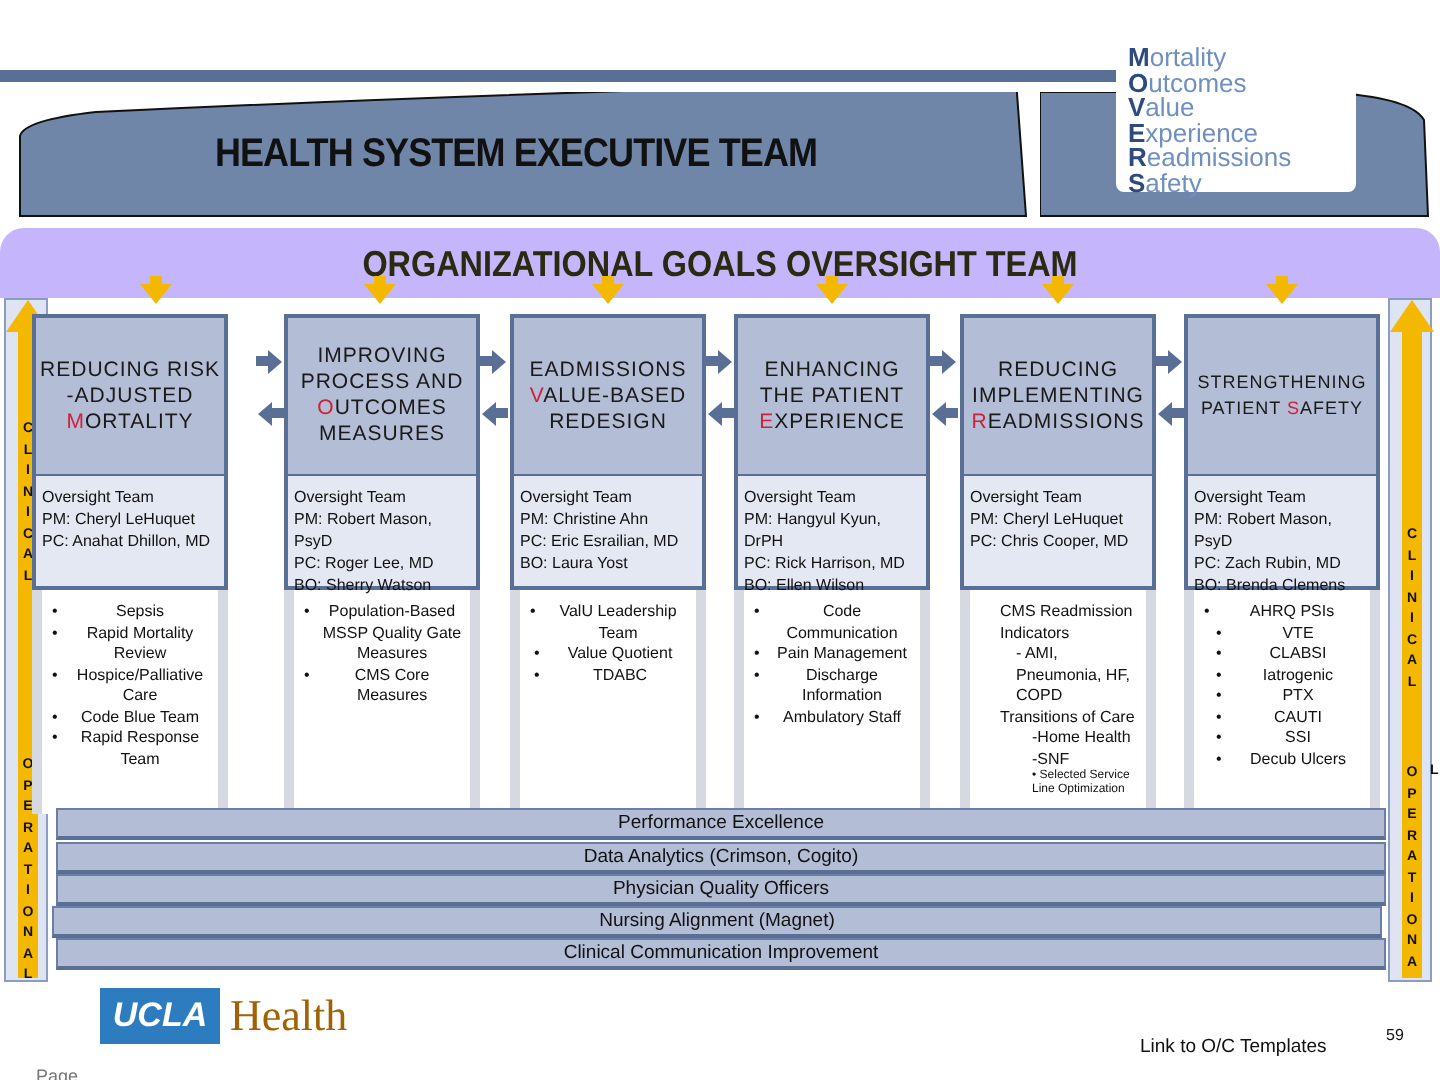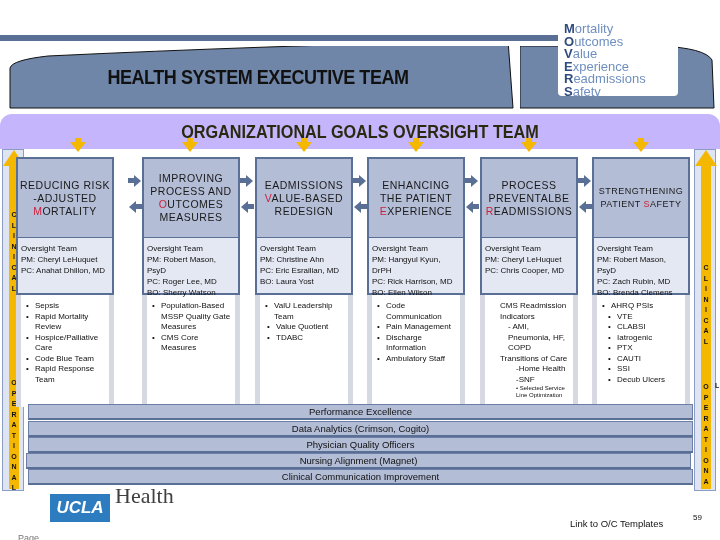--- a/index.html
+++ b/index.html
@@ -237,7 +237,7 @@
 
 <div class="col" style="left:480px">
   <div class="goal">
-    <div><span>PROCESS PREVENTALBE </span><span class="hl">R</span><span>EADMISSIONS</span></div>
+    <div><span>REDUCING IMPLEMENTING </span><span class="hl">R</span><span>EADMISSIONS</span></div>
   </div>
   <div class="oversight">
     <div>Oversight Team</div>

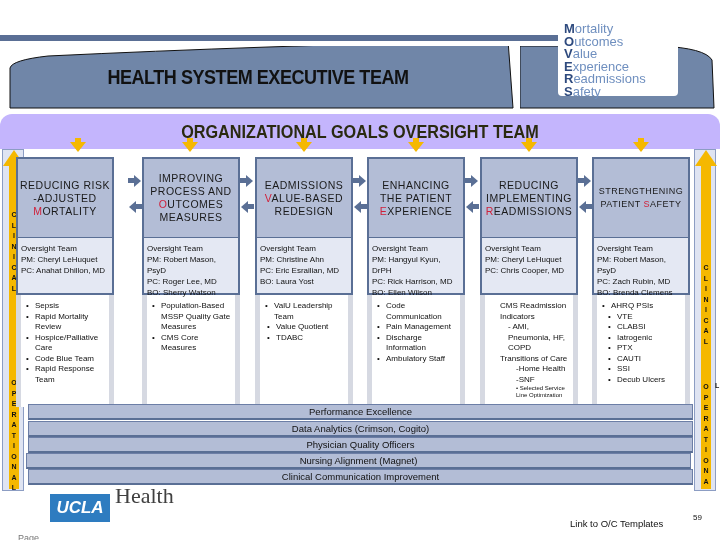--- a/index.html
+++ b/index.html
@@ -32,7 +32,7 @@
   .oversight { height: 58px; background: #e4e8f3; border: 2px solid #5a6f95; border-top: 1px solid #5a6f95; padding: 5px 3px; font-size: 8px; line-height: 11px; color: #111; }
   .items { height: 112px; background: #fff; border-left: 5px solid #d6d9e2; border-right: 5px solid #d6d9e2; padding: 6px 4px; font-size: 8px; line-height: 10.5px; color: #111; }
   .items ul { list-style: none; }
-  .items li { position: relative; padding-left: 10px; }
+  .items li { position: relative; padding-left: 10px; text-align: center; }
   .items li::before { content: "•"; position: absolute; left: 1px; top: 0; }
   .items ul ul li::before { content: "•"; }
   .items ul ul { margin-left: 2px; }

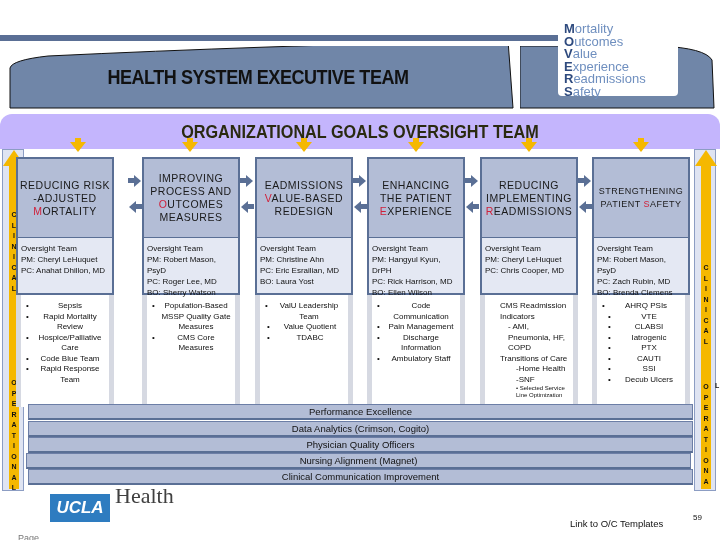--- a/index.html
+++ b/index.html
@@ -49,7 +49,7 @@
 
   .footer-page { position: absolute; left: 18px; top: 533px; font-size: 9px; line-height: 11px; color: #777; text-align: left; width: 20px; }
   .ucla-logo { position: absolute; left: 50px; top: 494px; width: 60px; height: 28px; background: #2e7cc0; color: #fff; font-weight: bold; font-size: 17px; text-align: center; line-height: 28px; font-style: italic; }
-  .health { position: absolute; left: 115px; top: 482px; font-family: "Liberation Serif", serif; font-size: 22px; color: #404040; line-height: 28px; }
+  .health { position: absolute; left: 115px; top: 494px; font-family: "Liberation Serif", serif; font-size: 22px; color: #a16207; line-height: 28px; }
   .link-oc { position: absolute; left: 570px; top: 518px; font-size: 9.5px; color: #111; }
   .page-num { position: absolute; left: 693px; top: 513px; font-size: 8px; color: #111; }
   .stray-l { position: absolute; left: 715px; top: 382px; font-size: 7px; font-weight: bold; }

